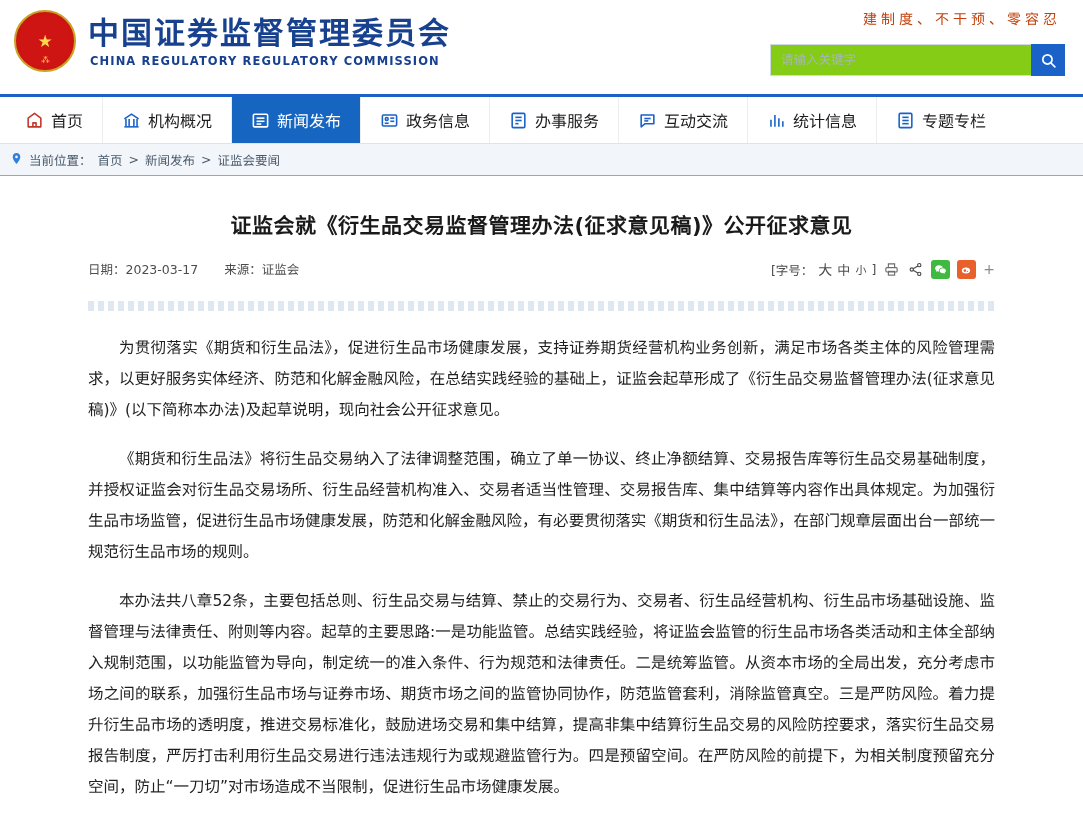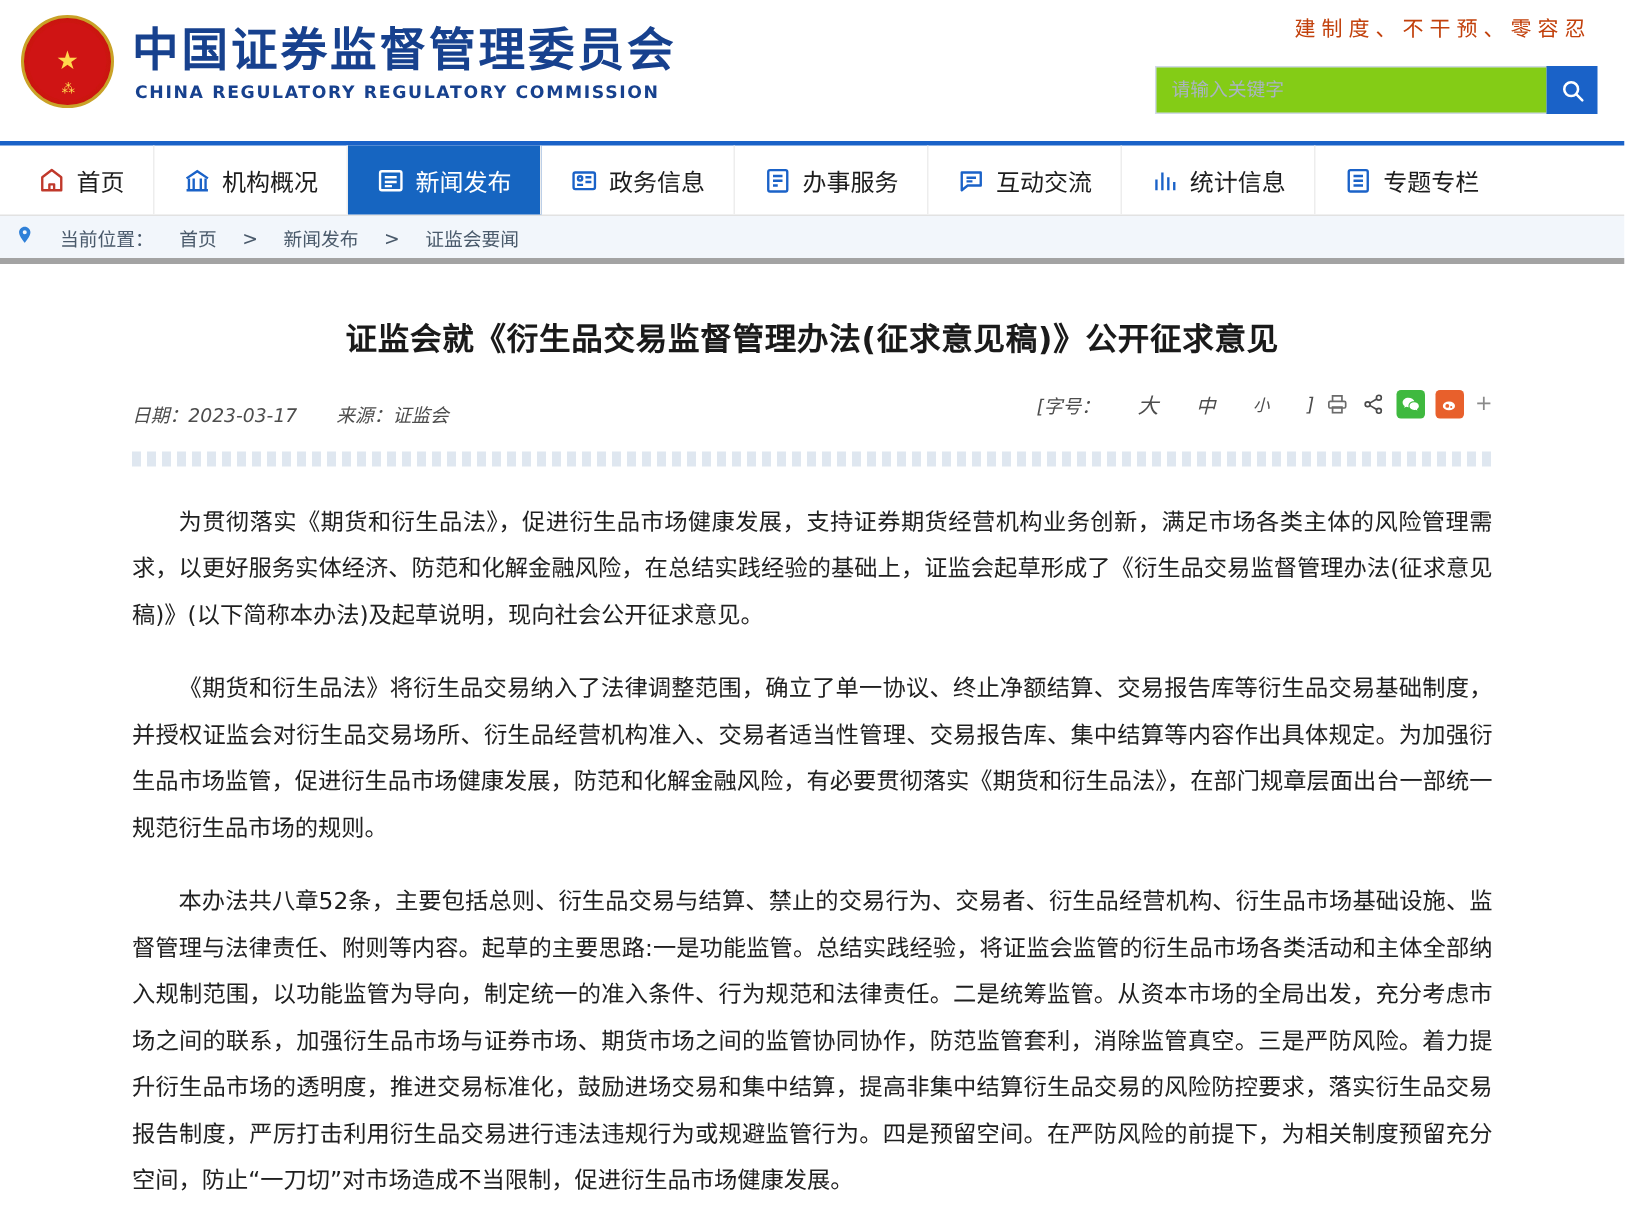--- a/index.html
+++ b/index.html
@@ -112,12 +112,12 @@
   .crumb-bar {
     height: 32px;
     background: #f2f6fb;
-    border-bottom: 4px solid #a3a3a3;
+    border-bottom: 1px solid #a3a3a3;
     display: flex; align-items: center;
     padding-left: 10px;
     font-size: 12.5px;
     color: #4a5a6b;
-    gap: 17px;
+    gap: 6px;
   }
   .crumb-pin { color: #2f80d8; font-size: 13px; }
   .crumb-bar a { color: #4a5a6b; text-decoration: none; }

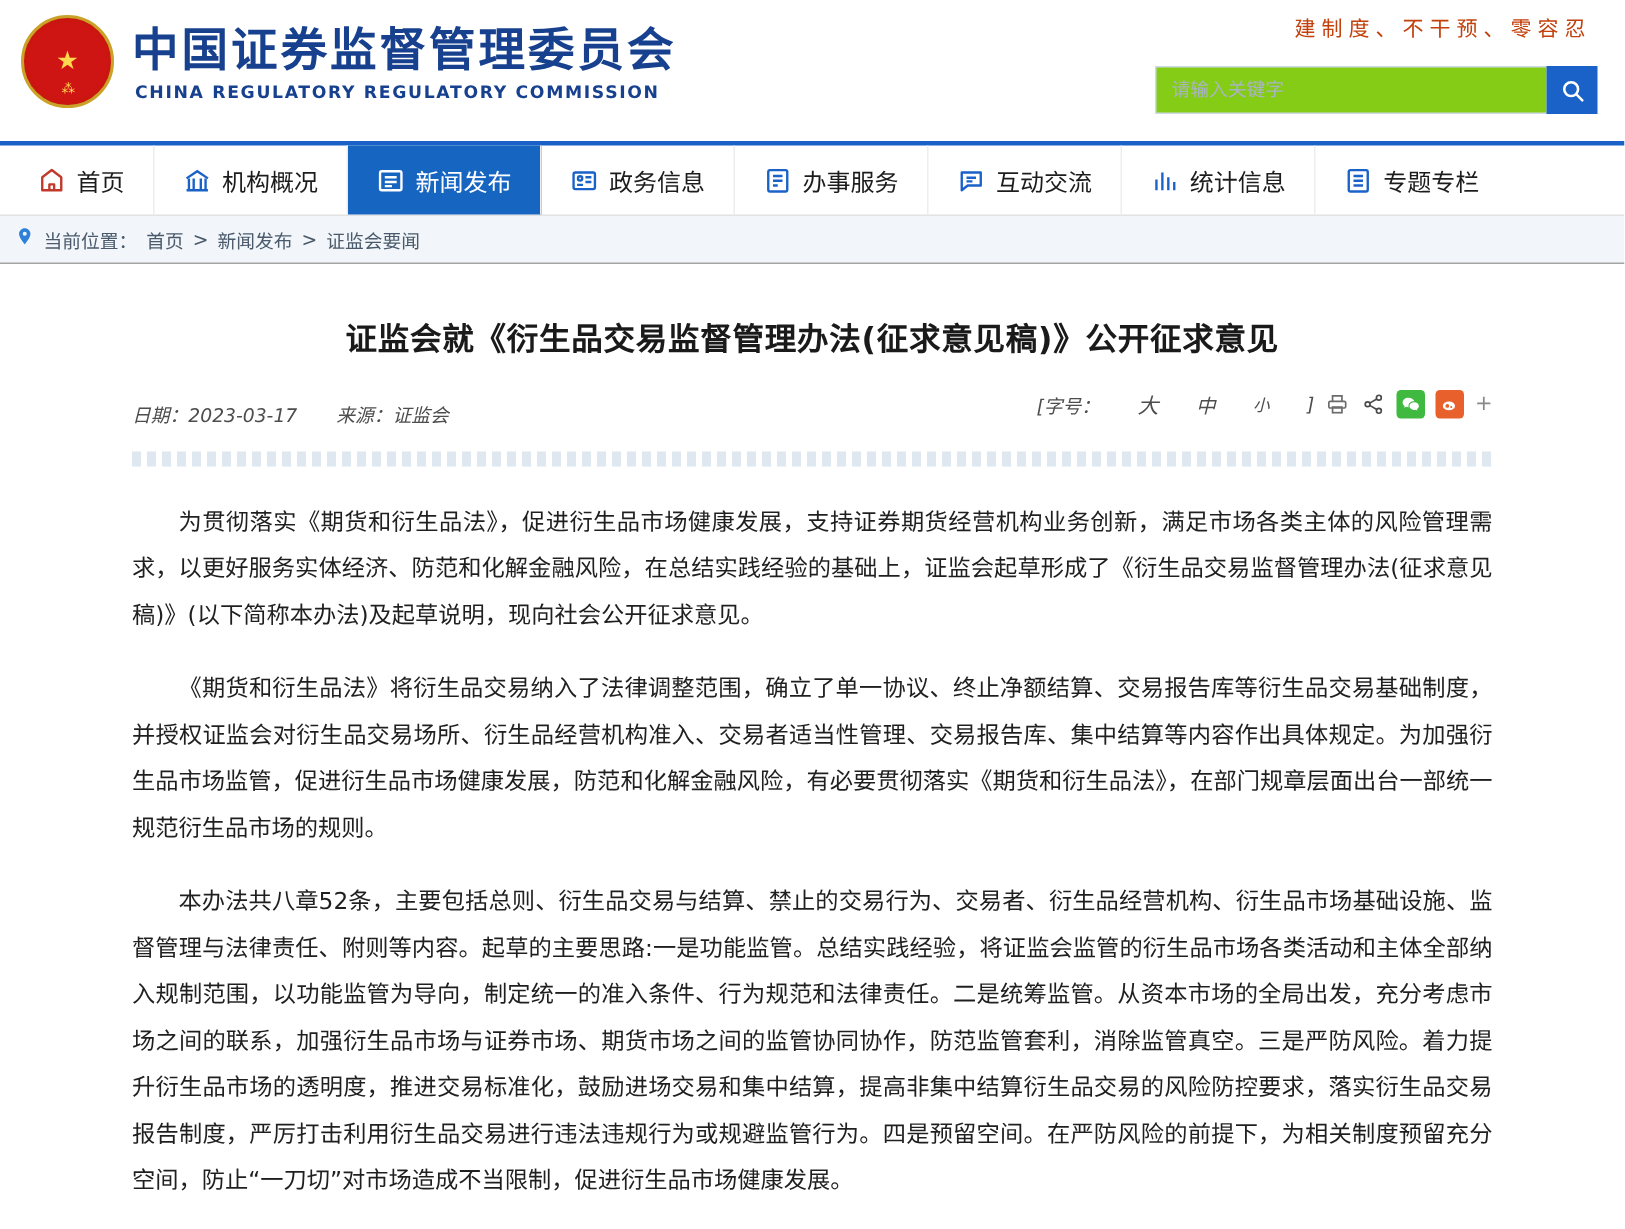--- a/index.html
+++ b/index.html
@@ -137,12 +137,11 @@
   .meta-row {
     margin-top: 20px;
     display: flex;
-    align-items: flex-end;
+    align-items: flex-start;
     font-size: 12.5px;
     color: #4d4d4d;
     position: relative;
     height: 26px;
-    font-style: italic;
   }
   .meta-left { display: flex; gap: 26px; }
   .meta-right {

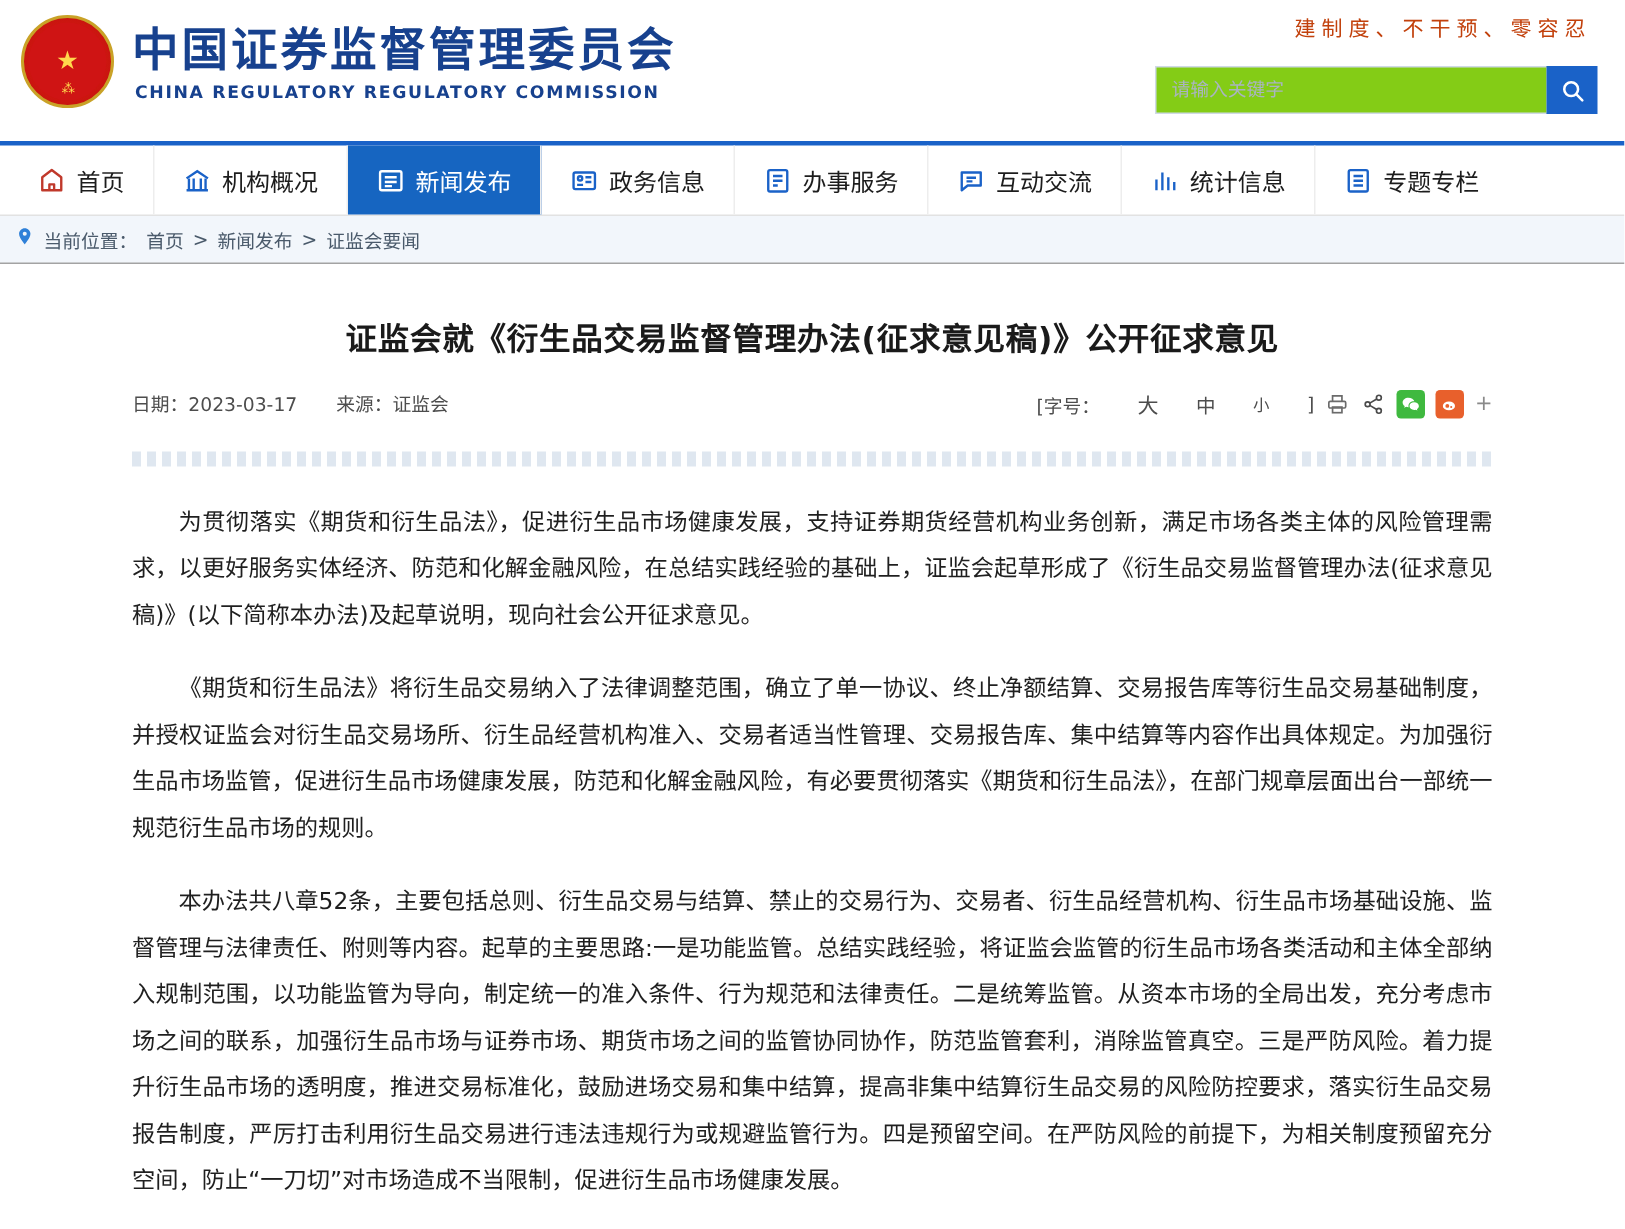--- a/index.html
+++ b/index.html
@@ -149,7 +149,7 @@
     display: flex; align-items: center; gap: 7px;
     font-size: 12.5px; color: #4d4d4d;
   }
-  .font-sizes { display: flex; align-items: center; gap: 25px; }
+  .font-sizes { display: flex; align-items: center; gap: 5px; }
   .fs { cursor: pointer; color: #4d4d4d; }
   .fs.big { font-size: 14px; }
   .fs.mid { font-size: 13px; }

